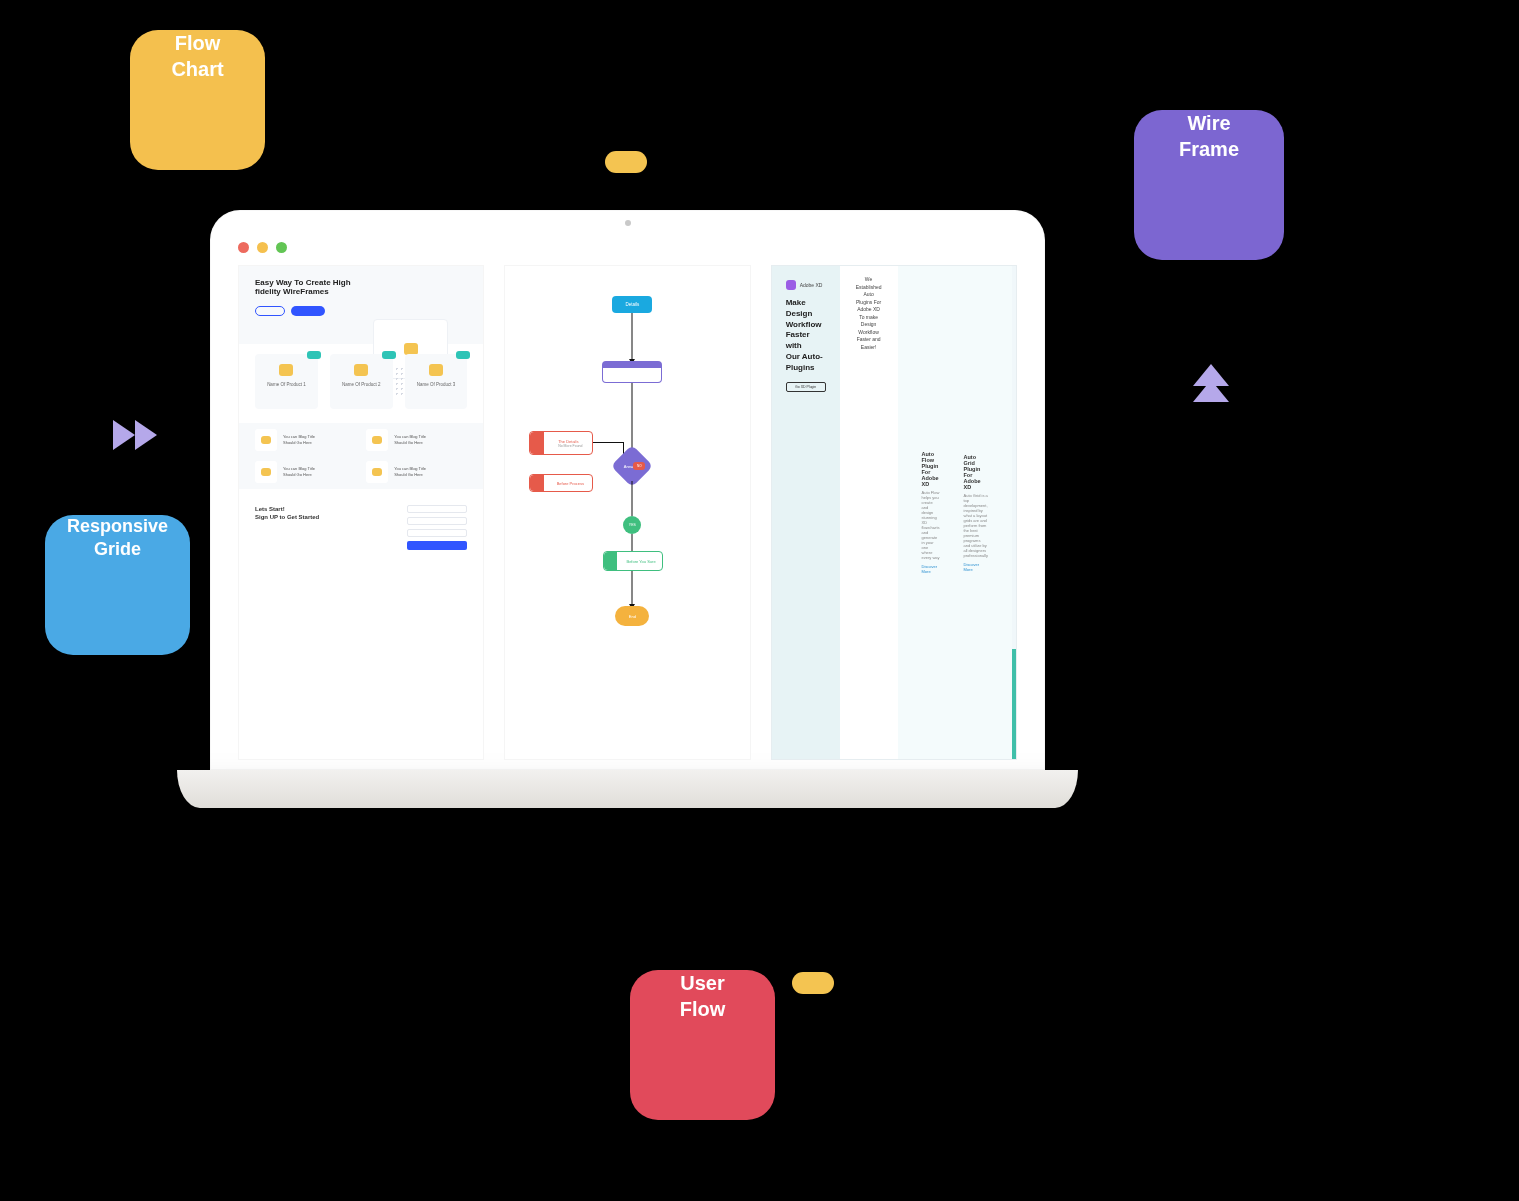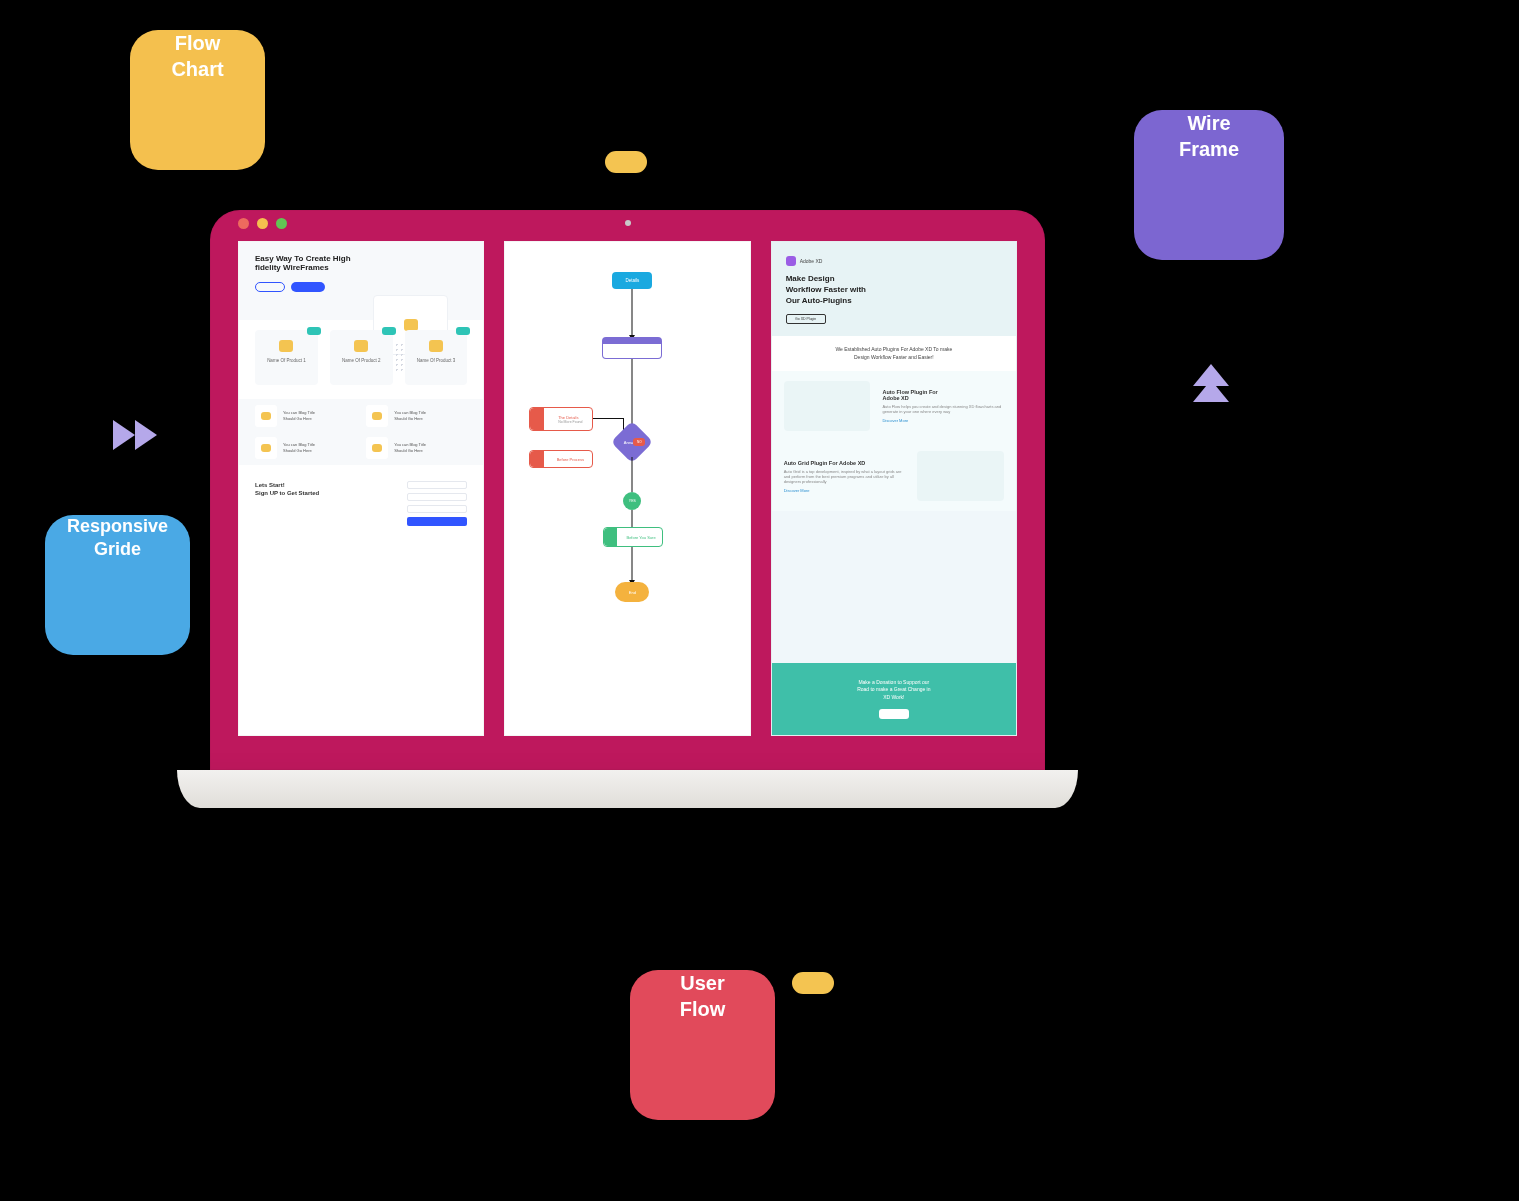--- a/index.html
+++ b/index.html
@@ -77,9 +77,9 @@
 .laptop-screen {
   width: 100%;
   height: 560px;
-  background: #be185d;
+  background: #ffffff;
   border-radius: 30px 30px 0 0;
-  padding: 8px 28px;
+  padding: 32px 28px;
   box-shadow: inset 0 0 0 1px rgba(0,0,0,0.03);
 }
 .laptop-screen::before {

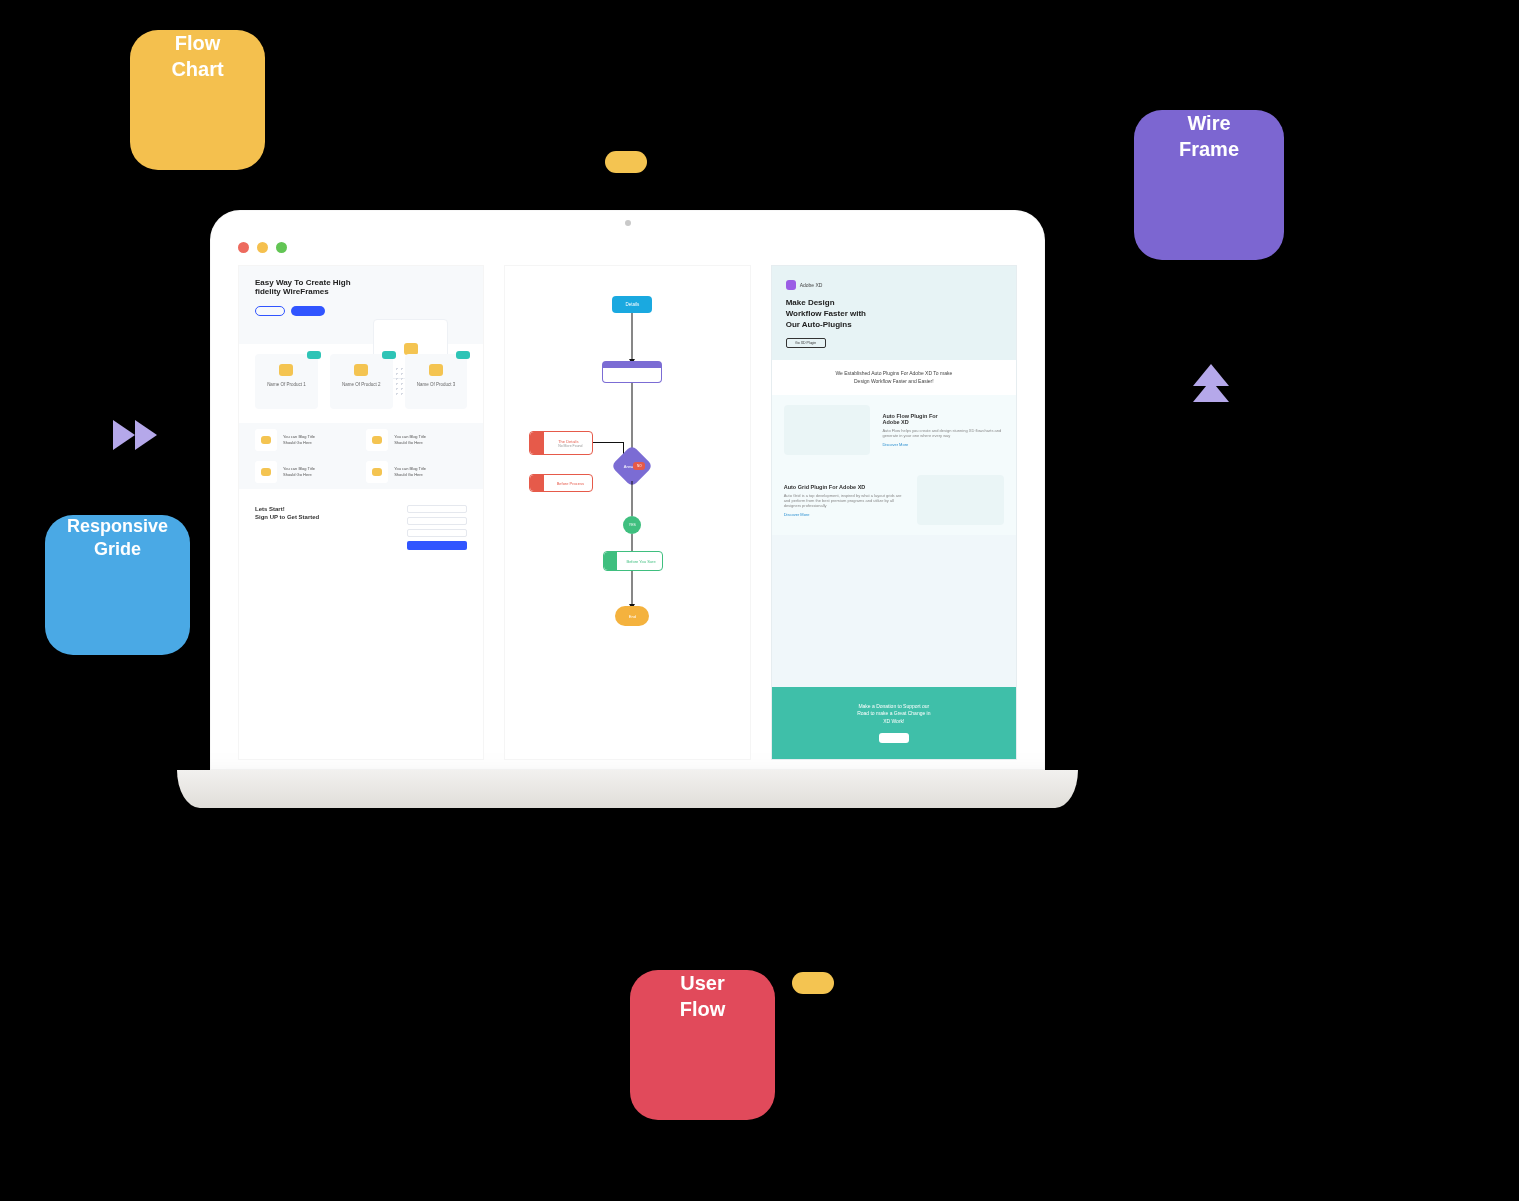--- a/index.html
+++ b/index.html
@@ -181,7 +181,7 @@
 .bm-no { top:196px; left:128px; }
 
 
-.panel-3 { background:#f0f7fa; display:flex; flex-direction:column; }
+.panel-3 { background:#f0f7fa; display:flex; flex-direction:row; }
 .p3-hero { background:#e7f3f5; padding:14px 14px 12px; }
 .p3-logo { display:flex; align-items:center; gap:4px; font-size:5px; color:#444; margin-bottom:8px; }
 .p3-logo .sq { width:10px; height:10px; background:#9b5de5; border-radius:3px; }

